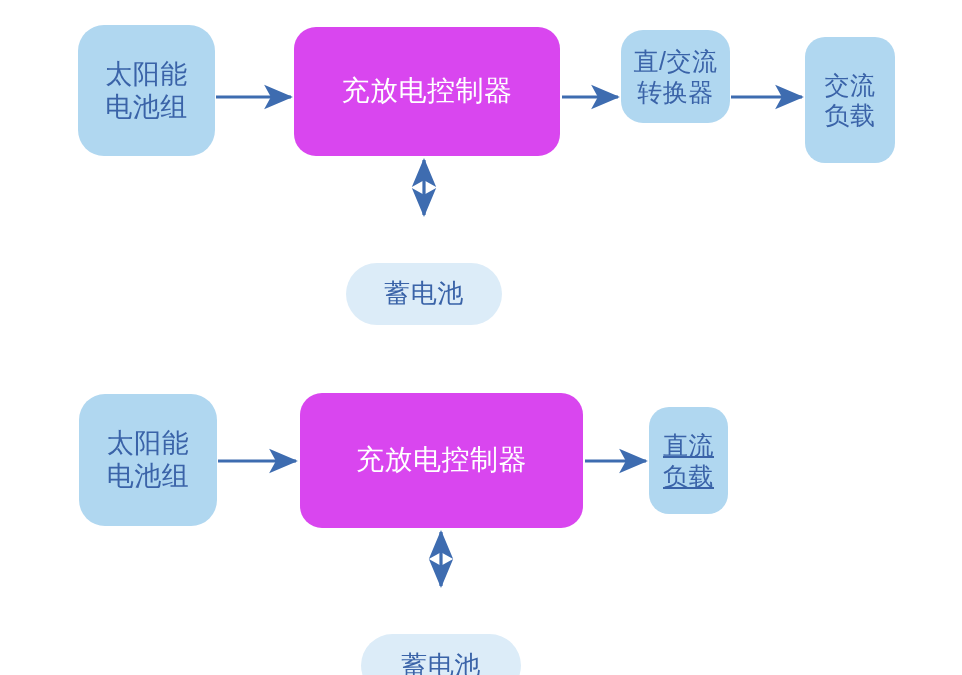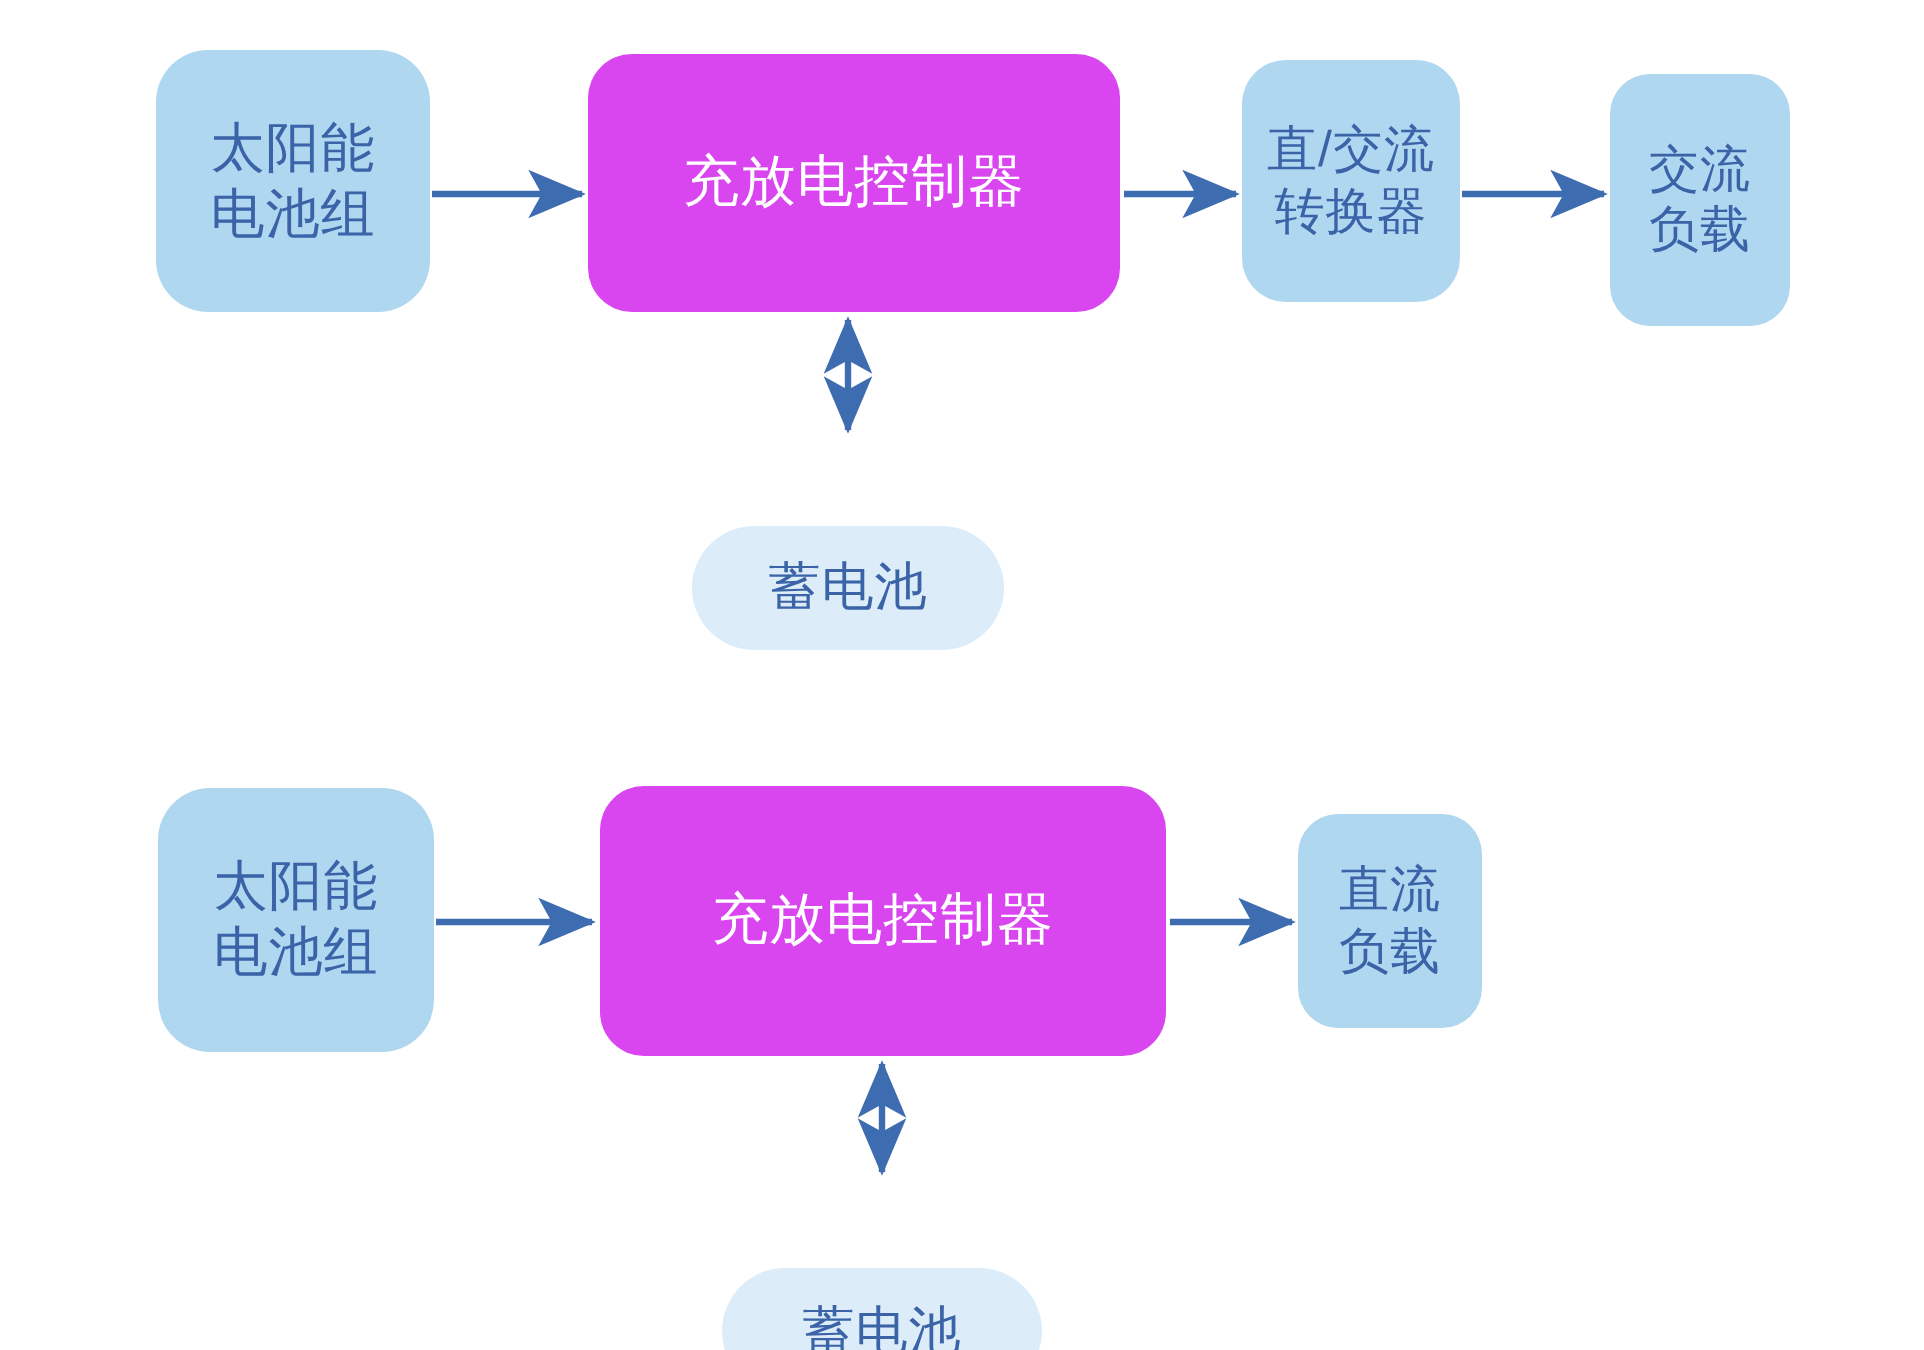--- a/index.html
+++ b/index.html
@@ -92,7 +92,7 @@
 
   <div class="node deep" style="left:294px; top:27px; width:266px; height:129px; font-size:28px;">充放电控制器</div>
 
-  <div class="node pale" style="left:621px; top:30px; width:109px; height:121px; font-size:25px; border-radius:22px;">直/交流
+  <div class="node pale" style="left:621px; top:30px; width:109px; height:93px; font-size:25px; border-radius:22px;">直/交流
 转换器</div>
 
   <div class="node pale" style="left:805px; top:37px; width:90px; height:126px; font-size:25px; border-radius:20px;">交流

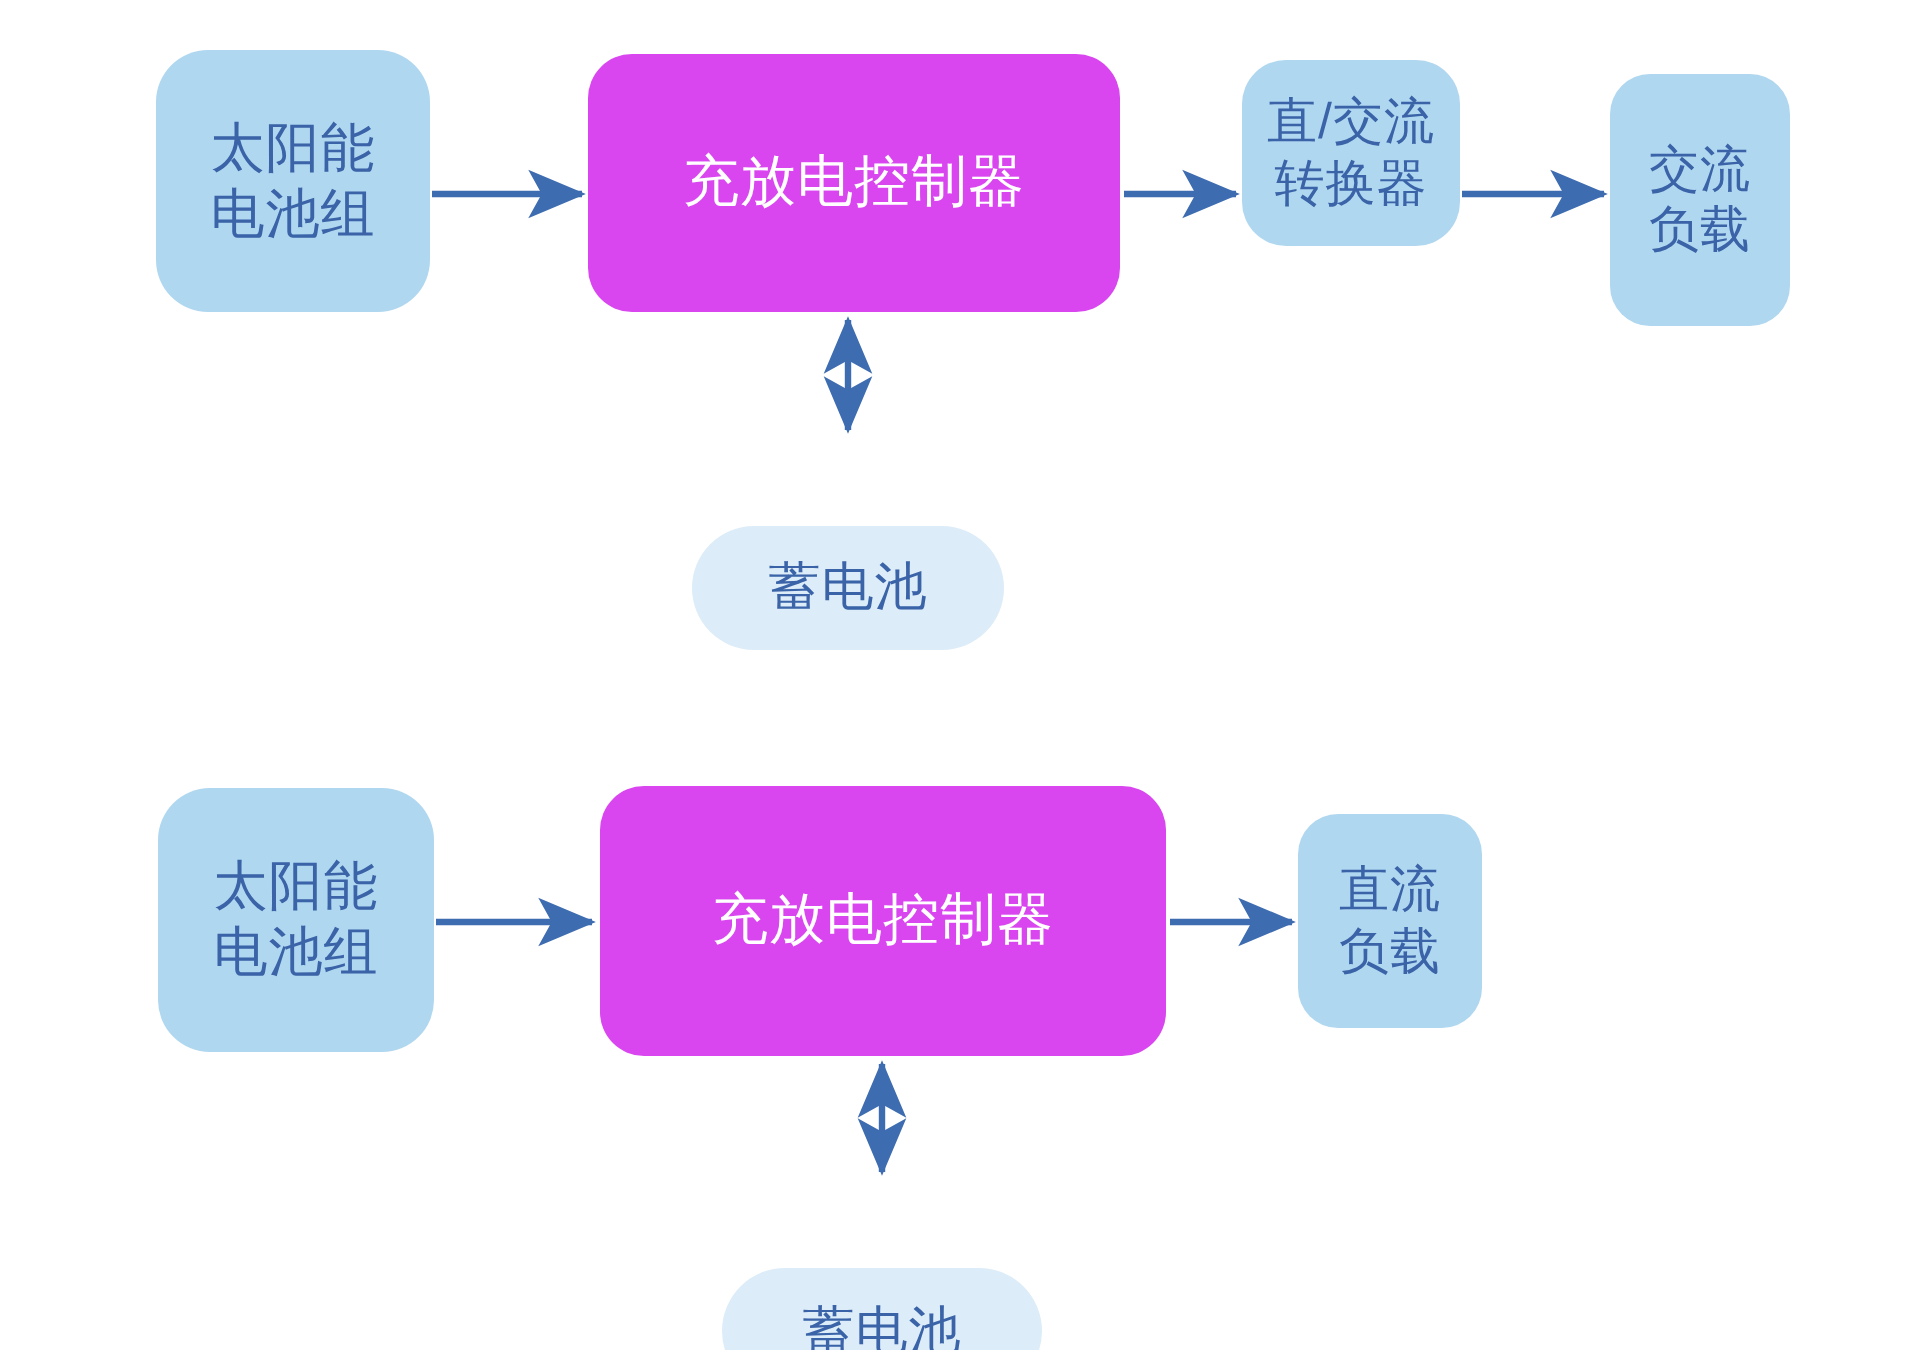--- a/index.html
+++ b/index.html
@@ -105,7 +105,7 @@
 
   <div class="node deep" style="left:300px; top:393px; width:283px; height:135px; font-size:28px;">充放电控制器</div>
 
-  <div class="node pale" style="left:649px; top:407px; width:92px; height:107px; font-size:25px; border-radius:20px;">直流
+  <div class="node pale" style="left:649px; top:407px; width:79px; height:107px; font-size:25px; border-radius:20px;text-decoration:underline;">直流
 负载</div>
 
   <div class="node faint" style="left:361px; top:591px; width:160px; height:63px; font-size:26px;">蓄电池</div>

